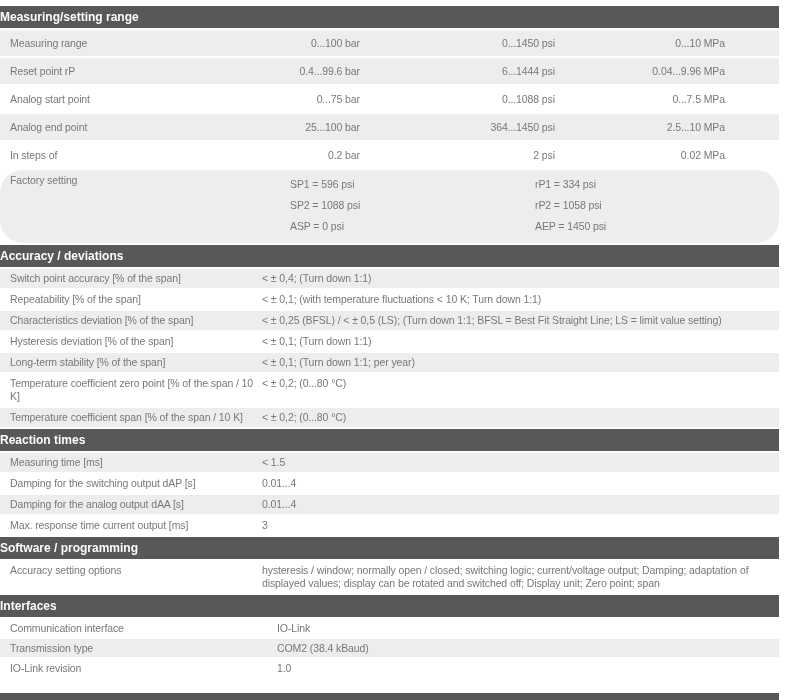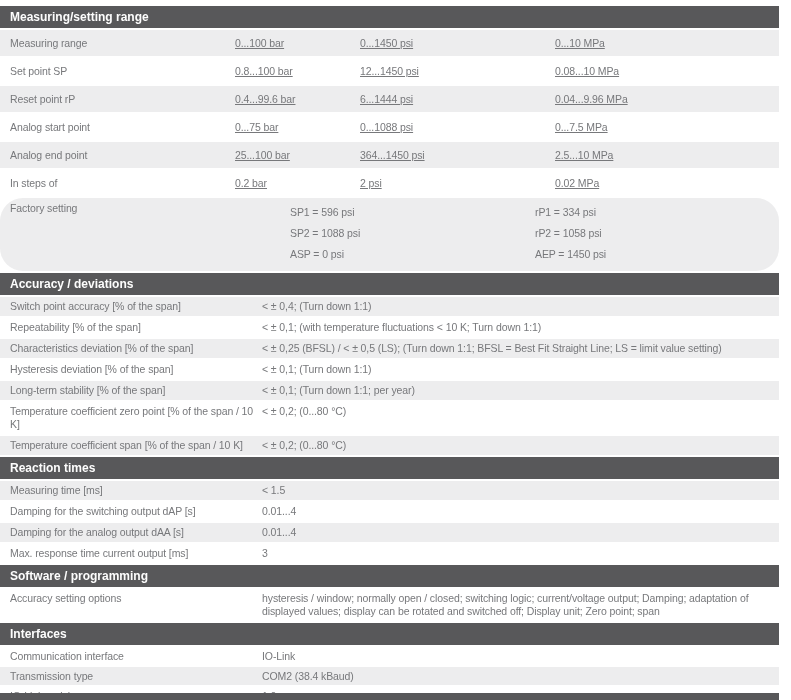--- a/index.html
+++ b/index.html
@@ -16,7 +16,7 @@
   .section-header{
     background:var(--header-bg);color:var(--header-fg);
     font-size:12px;font-weight:bold;line-height:14px;
-    height:22px;box-sizing:border-box;padding:4px 10px;
+    height:22px;box-sizing:border-box;padding:4px 0;
     margin-bottom:2px;
   }
   .row{

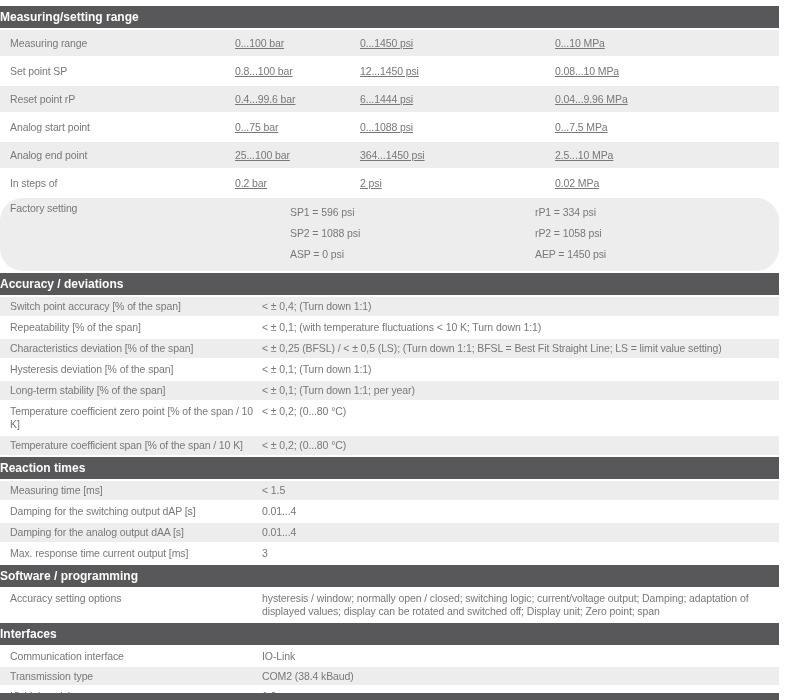--- a/index.html
+++ b/index.html
@@ -27,7 +27,7 @@
   .label{padding-left:10px;padding-right:6px;}
   
   .row.cols3{grid-template-columns:235px 125px 195px 170px;height:26px;align-items:center;}
-  .row.cols3 .val{text-align:left;text-decoration:underline;}
+  .row.cols3 .val{text-align:right;}
   
   .row.pairs{grid-template-columns:290px 245px auto;padding:4px 0 6px 0;border-radius:23px;}
   .row.pairs .pline{line-height:21px;}

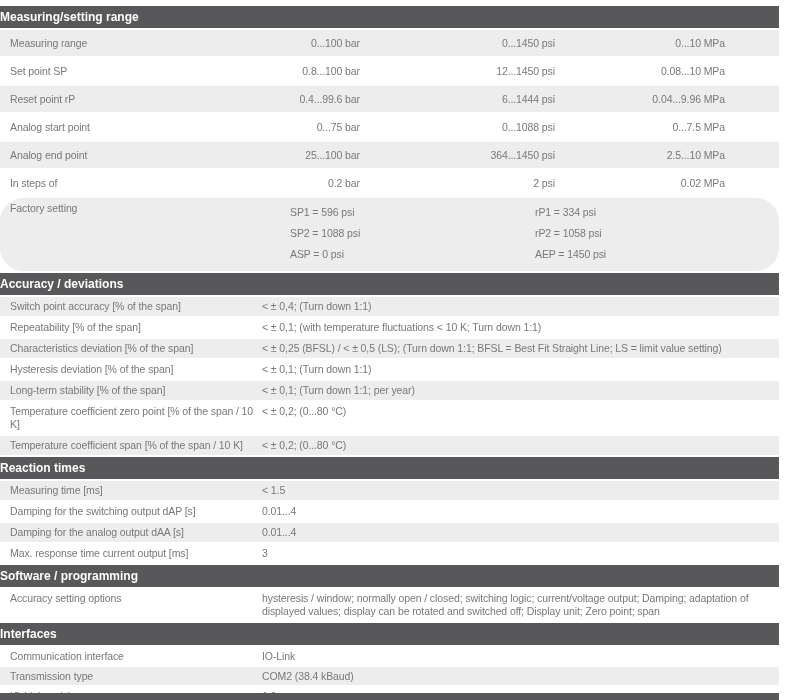--- a/index.html
+++ b/index.html
@@ -49,12 +49,6 @@
           <span class="val">0...100 bar</span>
           <span class="val">0...1450 psi</span>
           <span class="val">0...10 MPa</span>
-        </div>
-        <div class="row cols3">
-          <span class="label">Set point SP</span>
-          <span class="val">0.8...100 bar</span>
-          <span class="val">12...1450 psi</span>
-          <span class="val">0.08...10 MPa</span>
         </div>
         <div class="row cols3 shaded">
           <span class="label">Reset point rP</span>

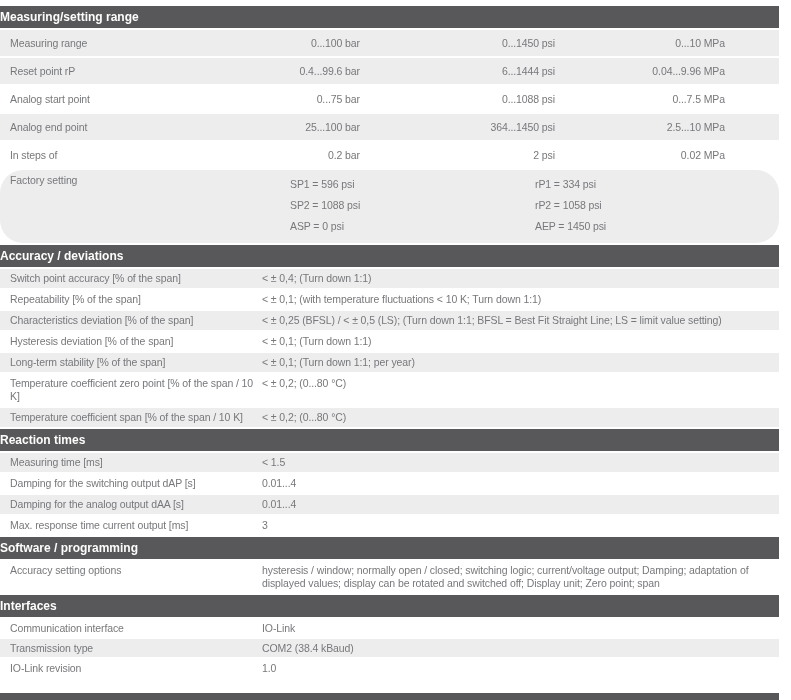--- a/index.html
+++ b/index.html
@@ -34,7 +34,7 @@
   
   .row.plain{grid-template-columns:262px 1fr;padding:3px 0;}
   .row.plain .value{padding-right:6px;}
-  .sec-4 .row.plain{padding:2.5px 0;}
+  .sec-4 .row.plain{padding:2.5px 0;gap:15px;}
   .bottom-bar{position:absolute;left:0;bottom:0;width:779px;height:7px;background:var(--header-bg);}
 </style>
 </head>

